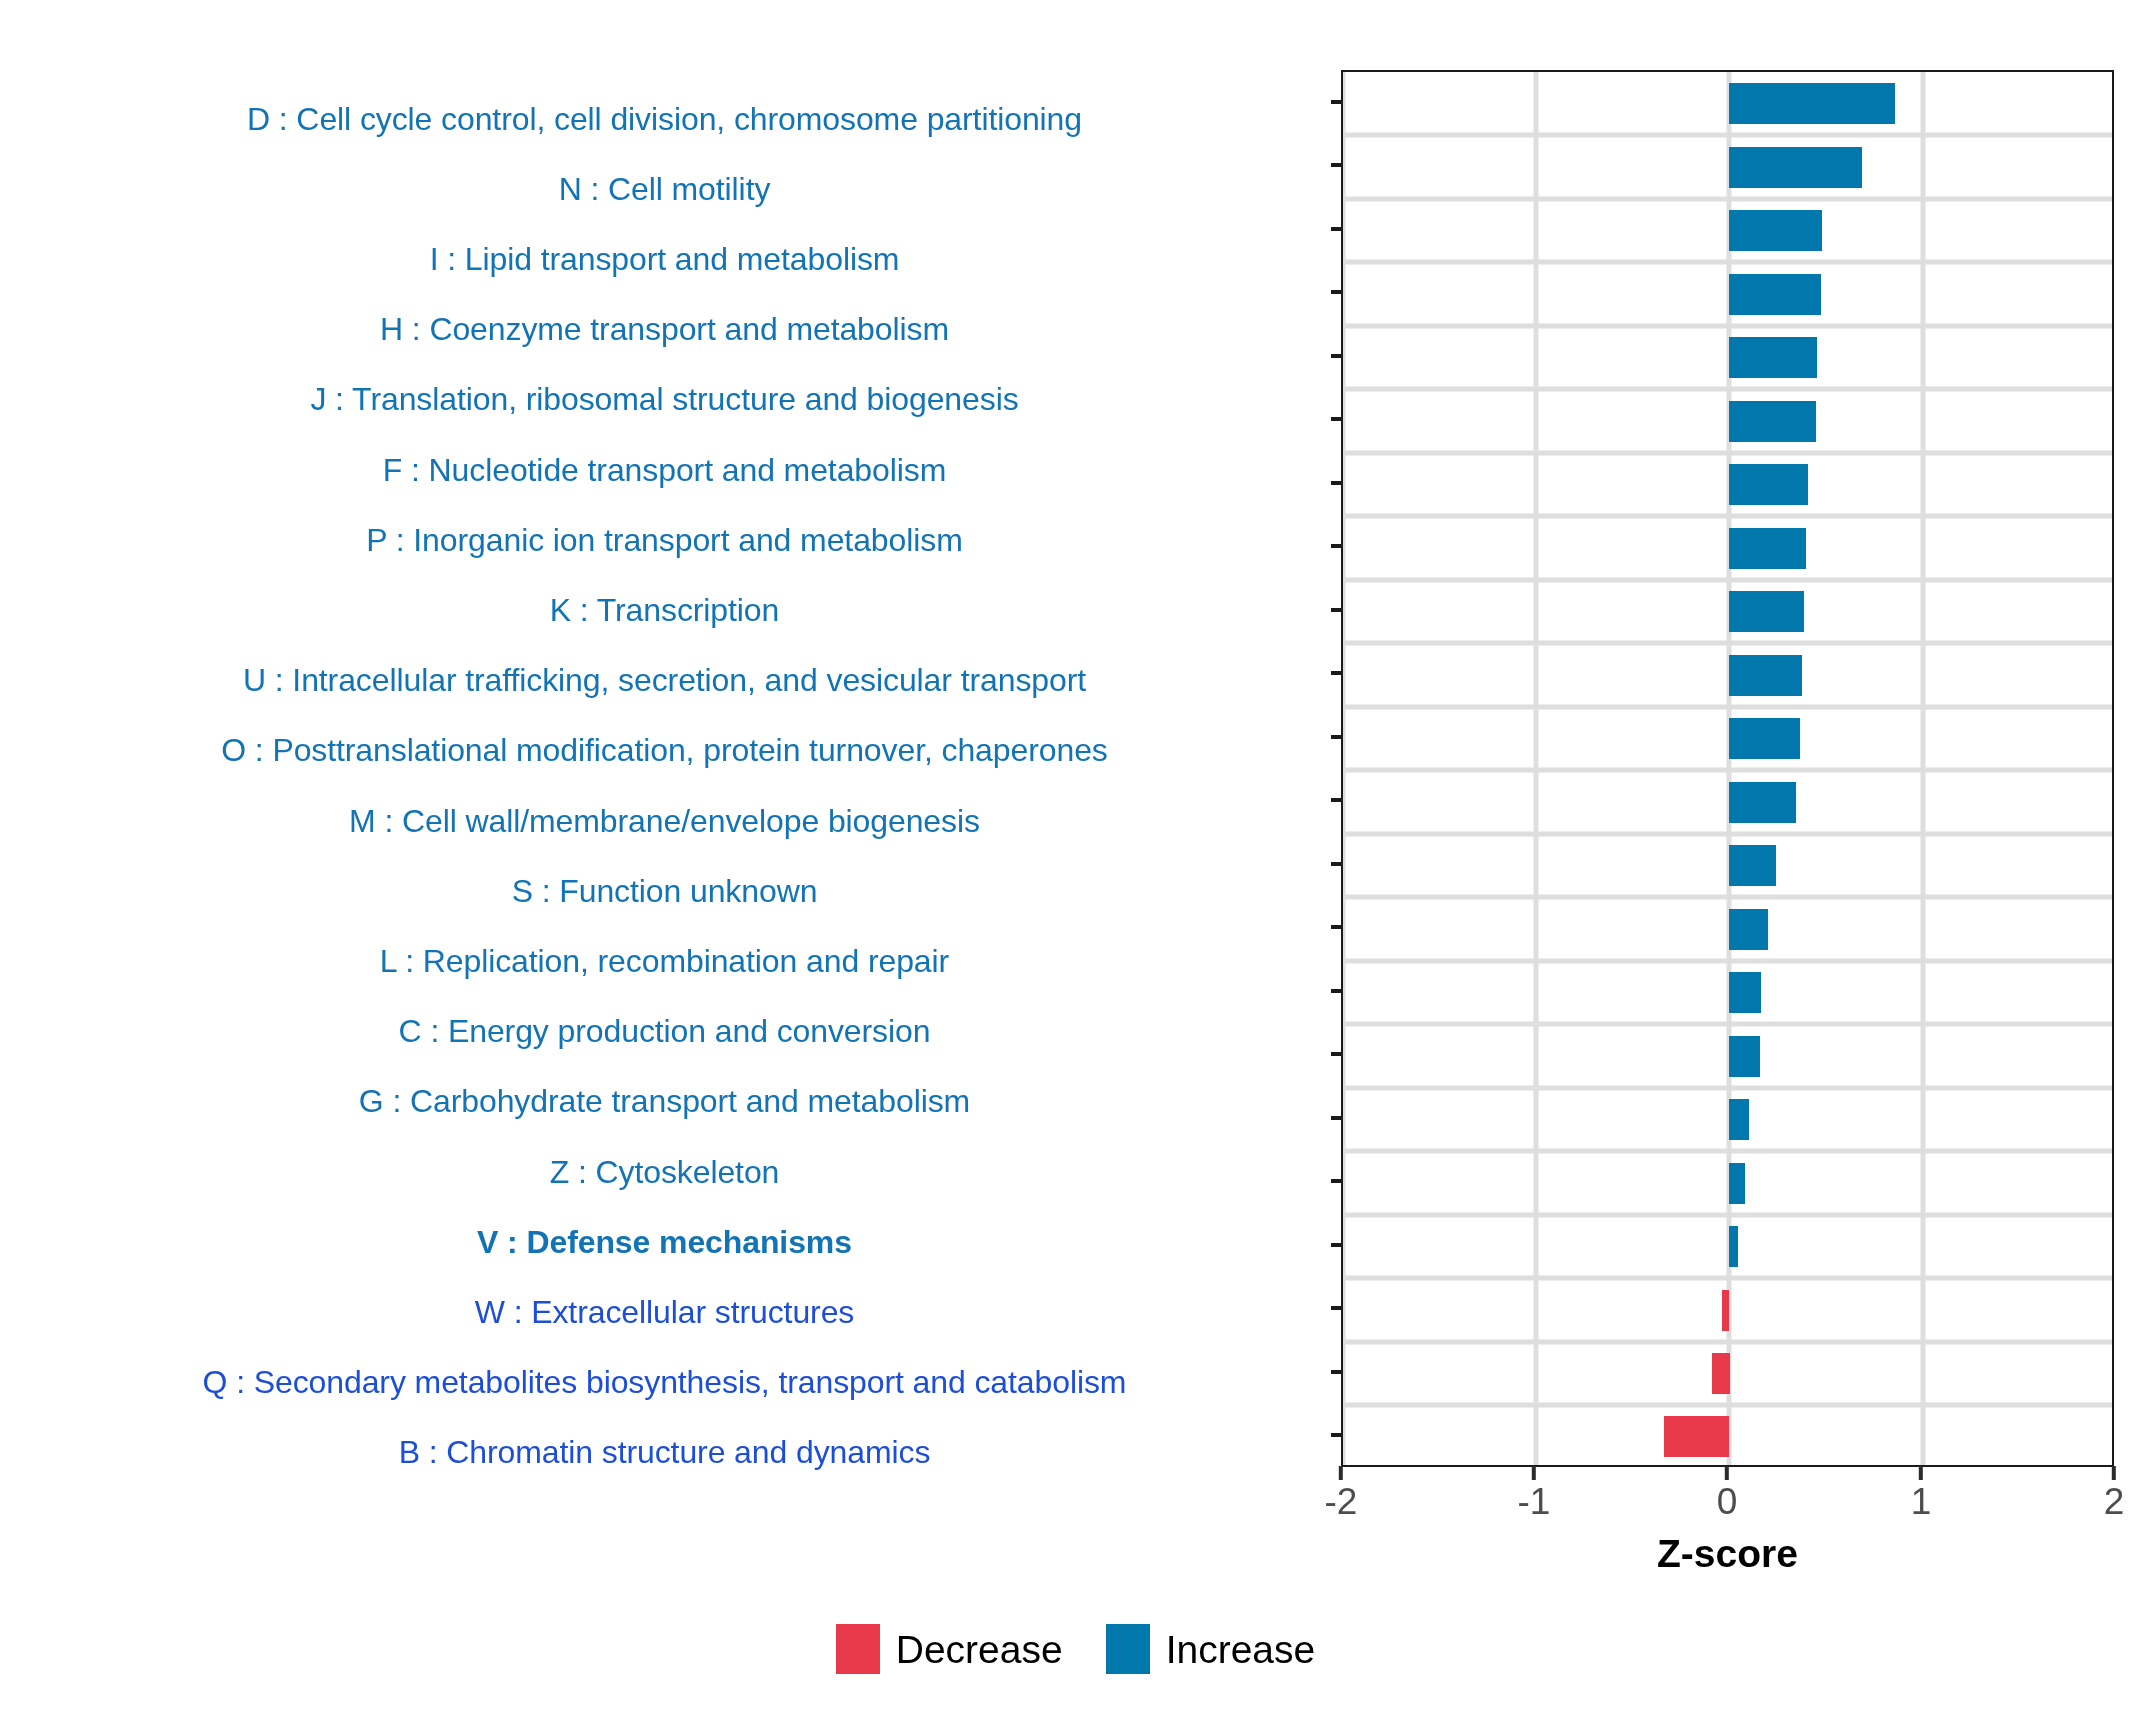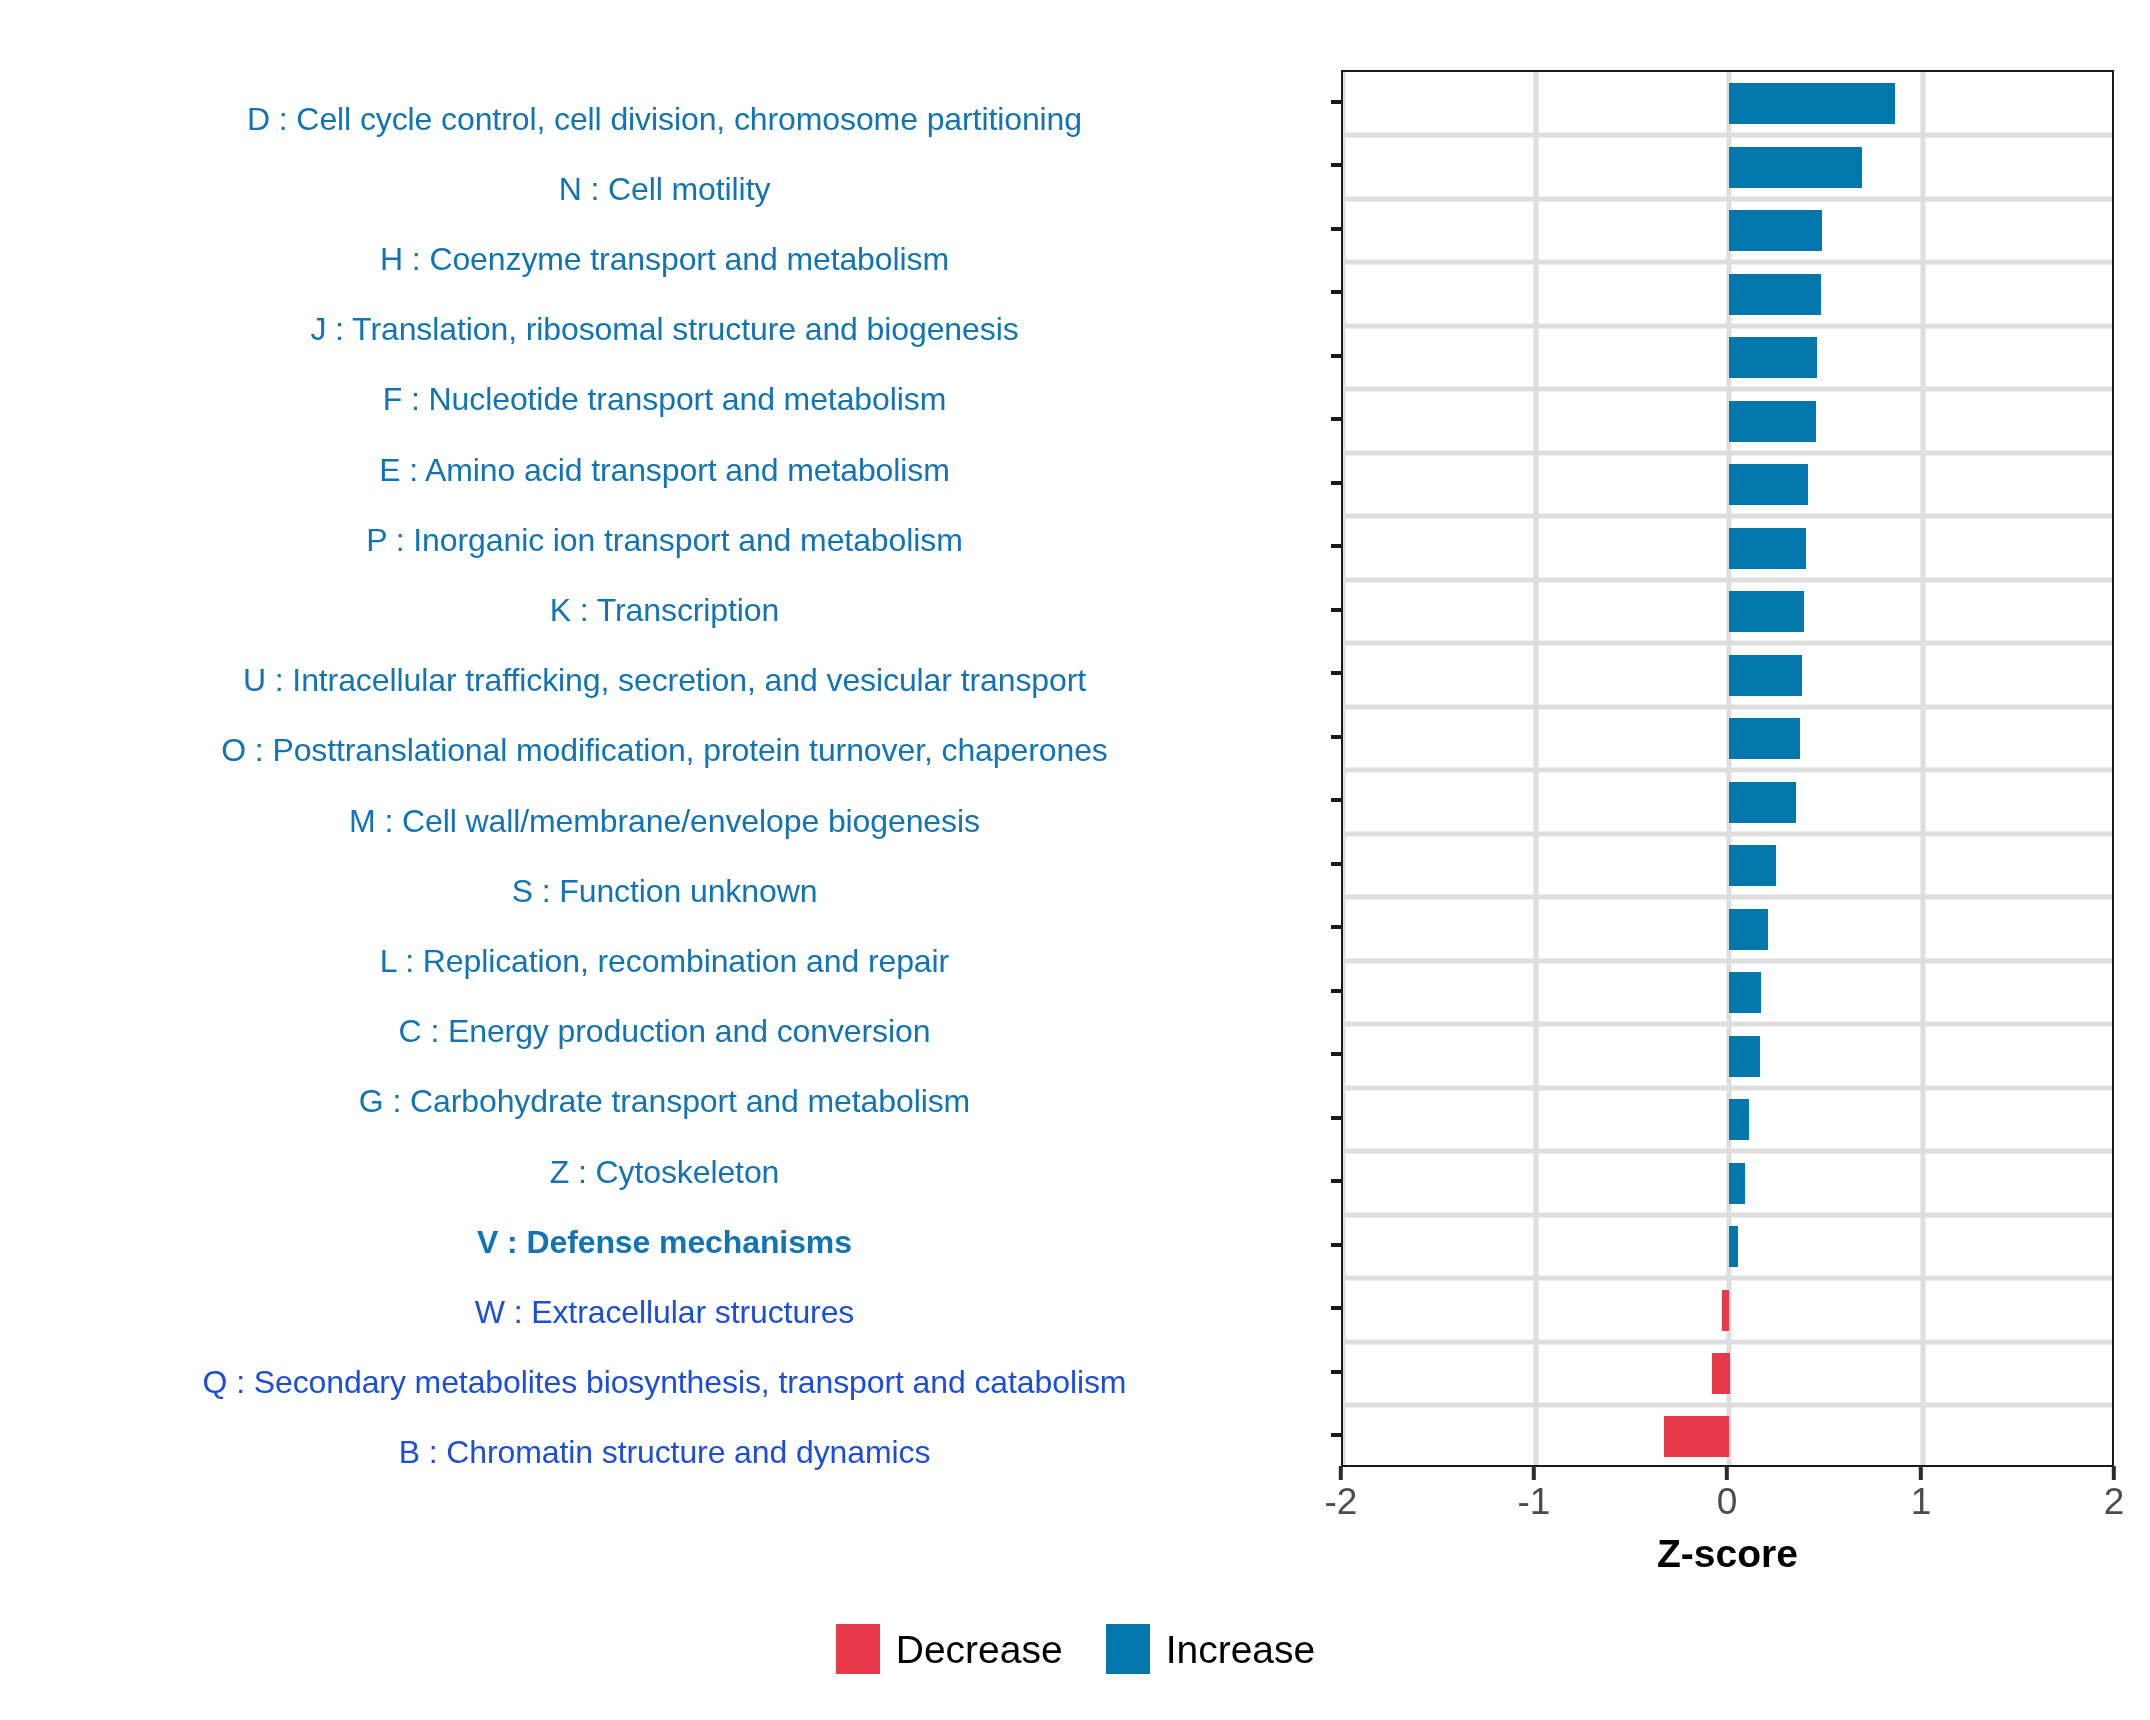--- a/index.html
+++ b/index.html
@@ -196,6 +196,9 @@
       </div>
       <div class="y-label-row" style="height: 63px;">
         <span class="y-label-text inc">N : Cell motility</span>
+      </div>
+      <div class="y-label-row" style="height: 63px;">
+        <span class="y-label-text inc">I : Lipid transport and metabolism</span>
       </div>
       <div class="y-label-row" style="height: 63px;">
         <span class="y-label-text inc">H : Coenzyme transport and metabolism</span>

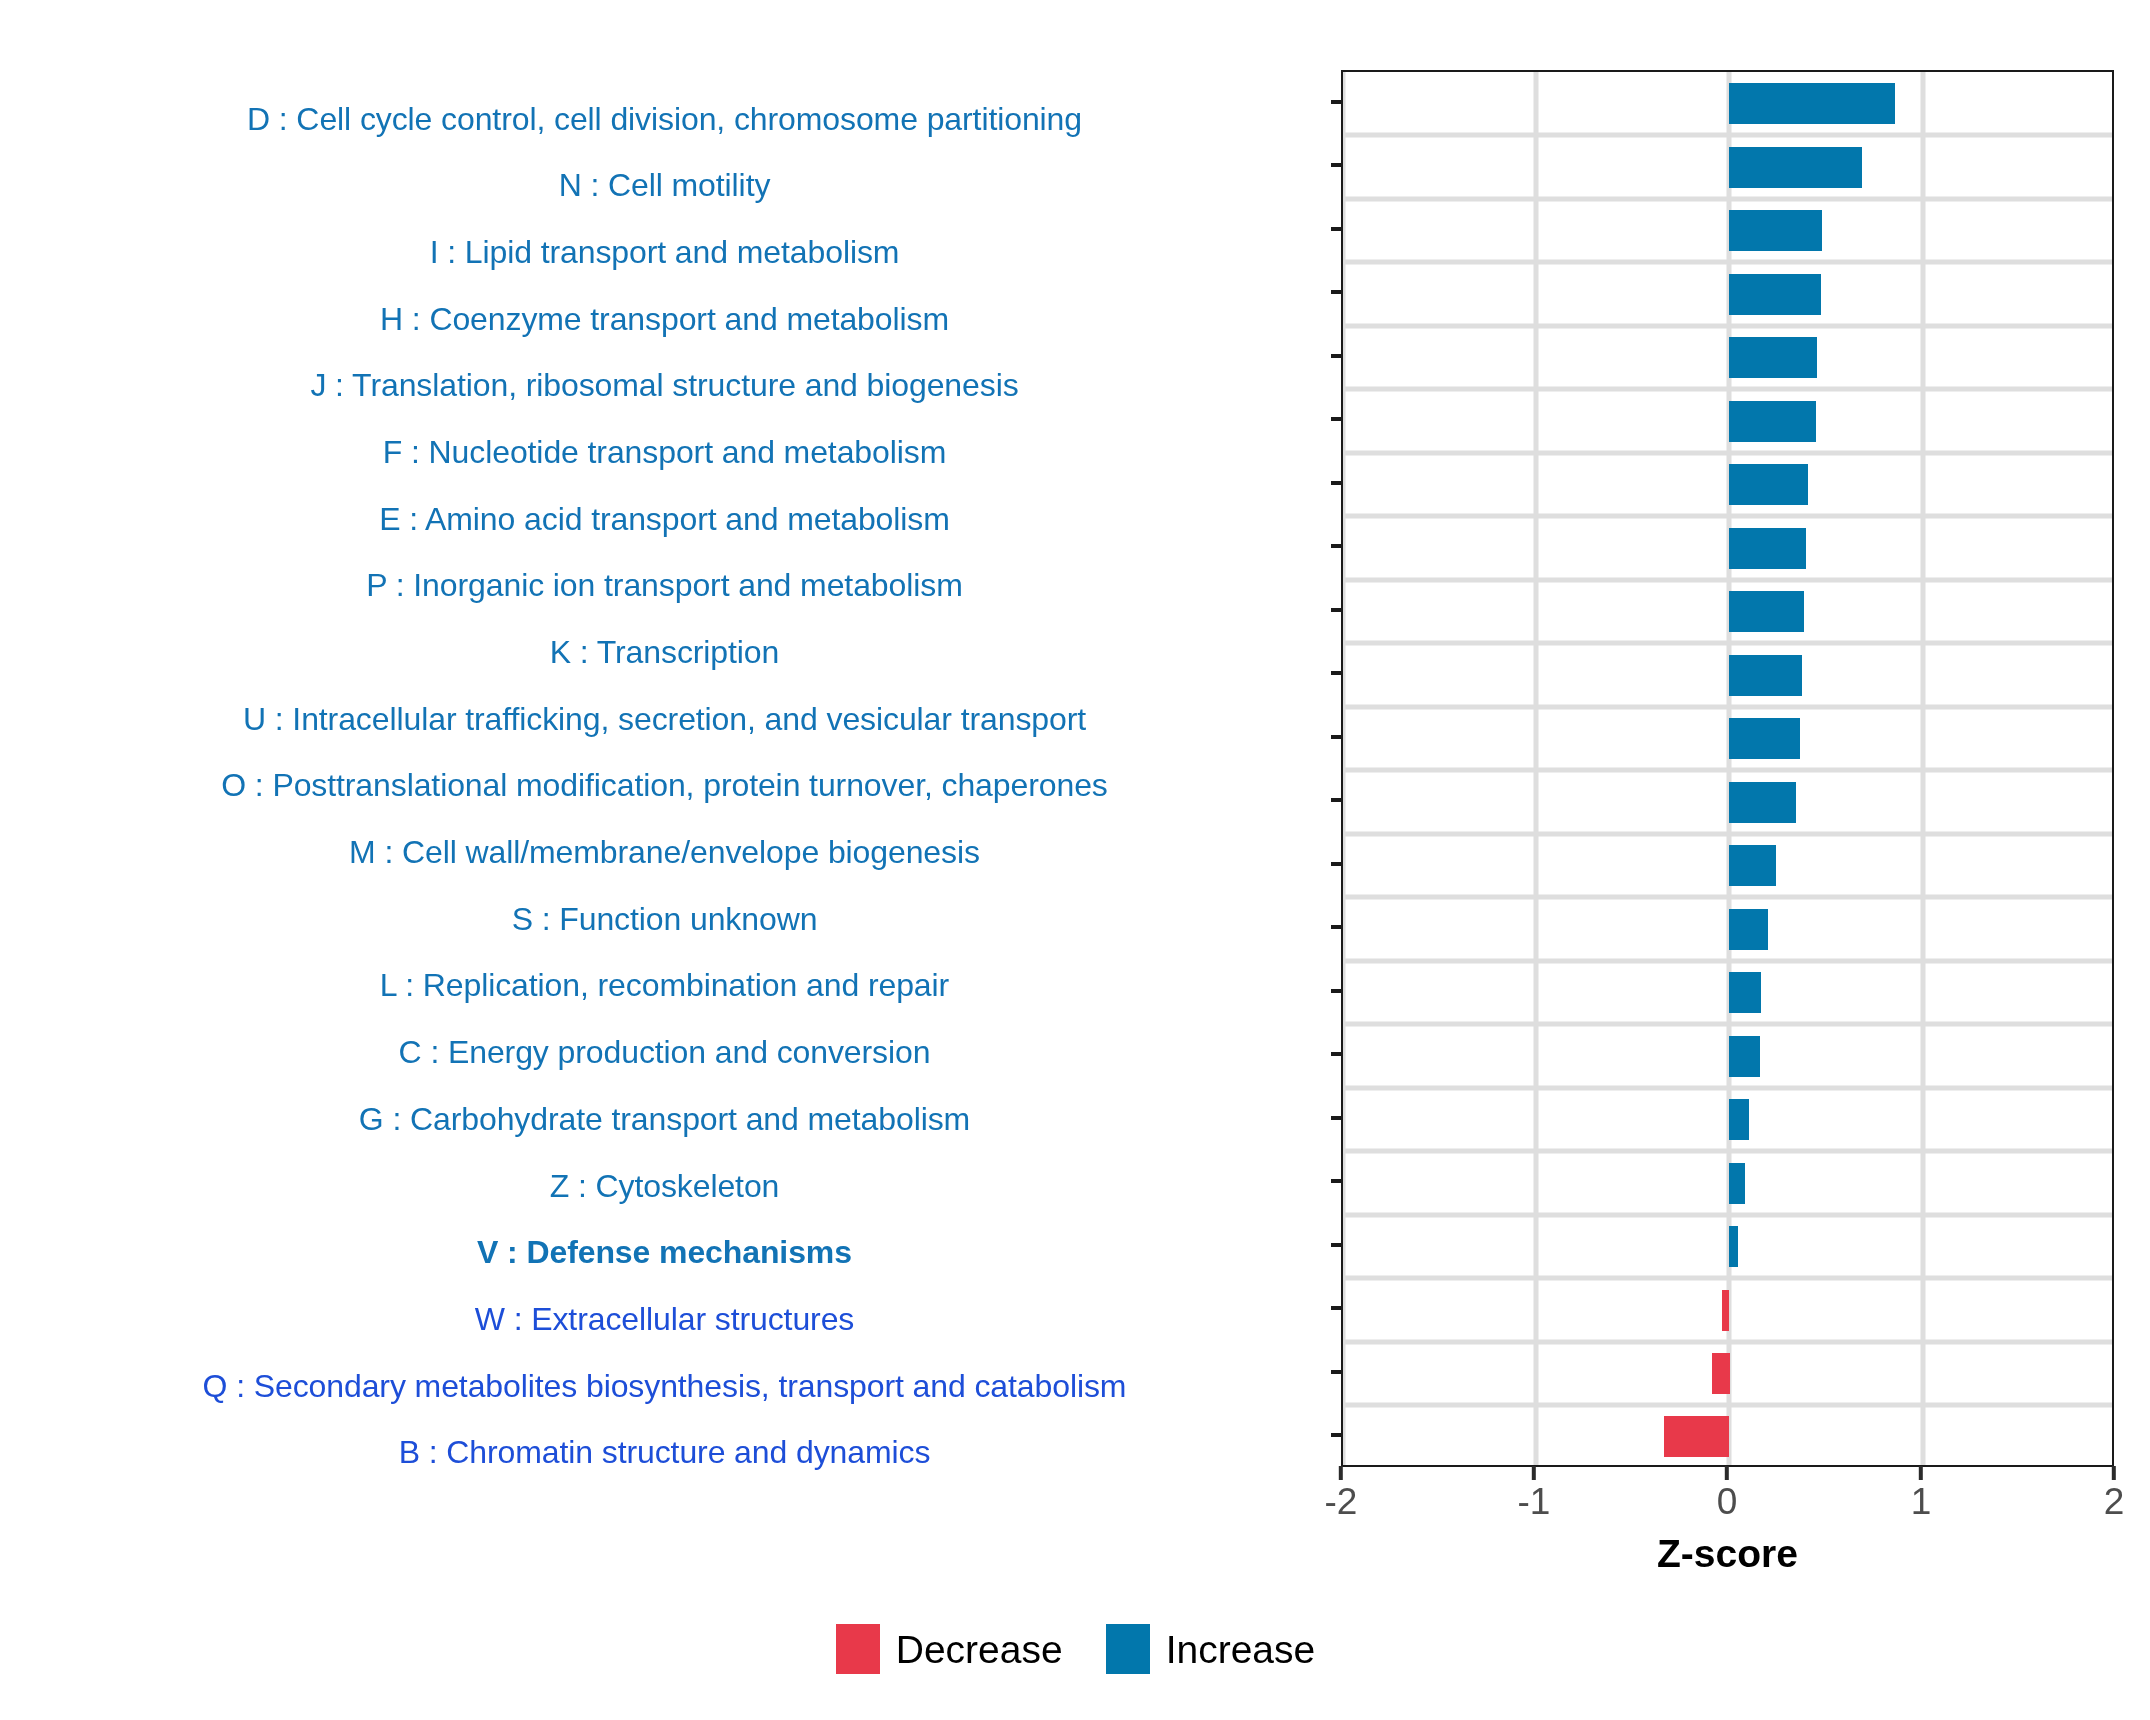--- a/index.html
+++ b/index.html
@@ -208,9 +208,6 @@
       </div>
       <div class="y-label-row" style="height: 63px;">
         <span class="y-label-text inc">F : Nucleotide transport and metabolism</span>
-      </div>
-      <div class="y-label-row" style="height: 63px;">
-        <span class="y-label-text inc">E : Amino acid transport and metabolism</span>
       </div>
       <div class="y-label-row" style="height: 63px;">
         <span class="y-label-text inc">P : Inorganic ion transport and metabolism</span>

